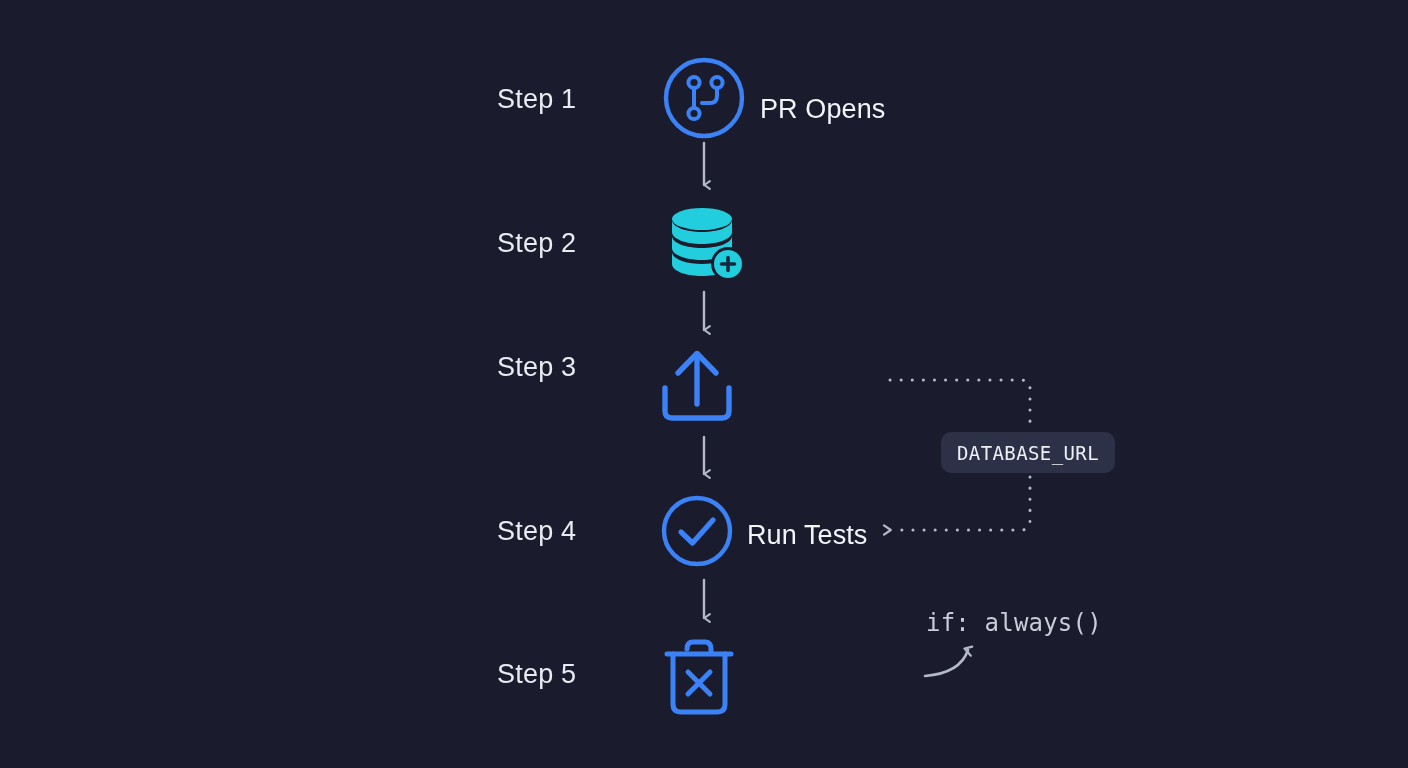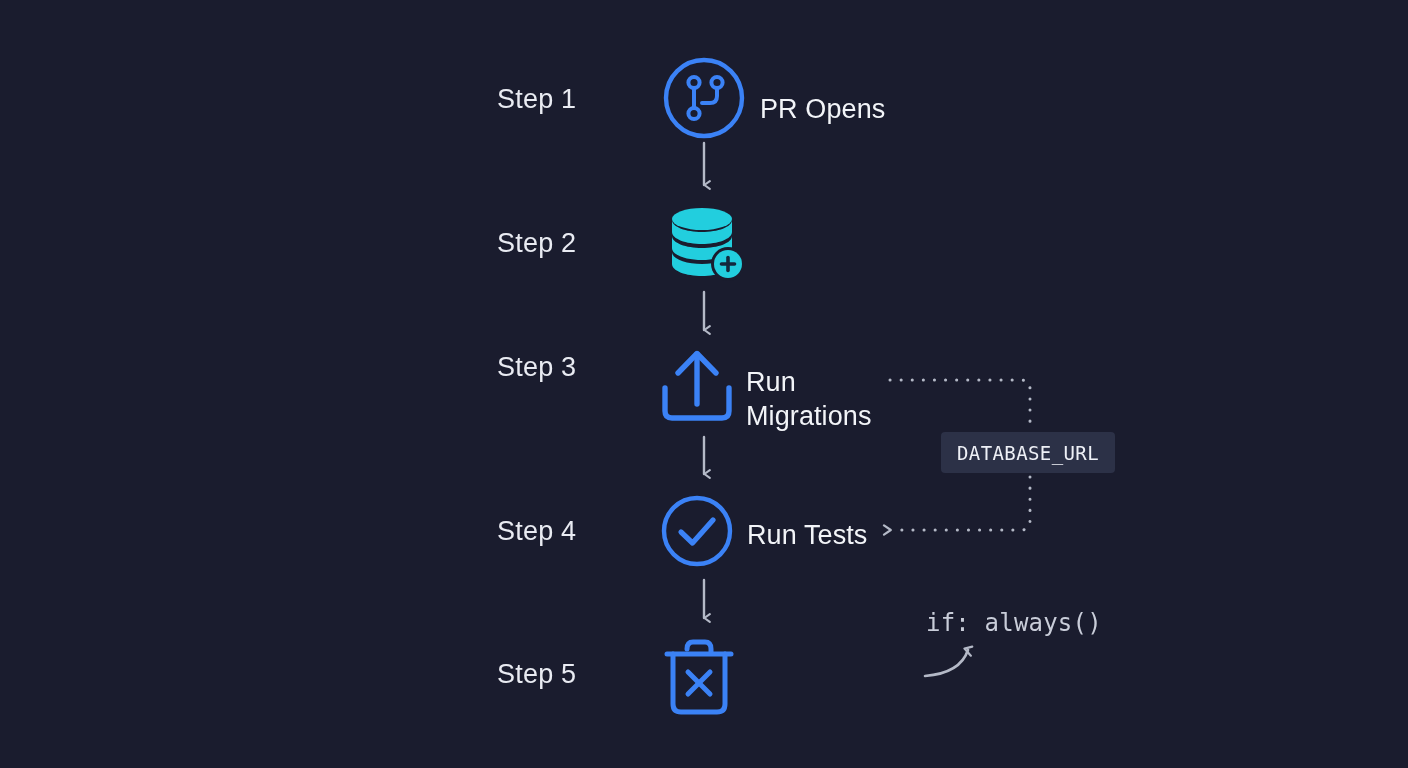--- a/index.html
+++ b/index.html
@@ -153,8 +153,6 @@
       </g>
     </svg>
   </div>
-  <div class="step-title" style="left:746px; top:355px;">Run
-Migrations</div>
 
   <div class="icon-box" style="left:660px; top:494px; width:74px; height:74px;">
     <svg width="74" height="74" viewBox="0 0 74 74" xmlns="http://www.w3.org/2000/svg">

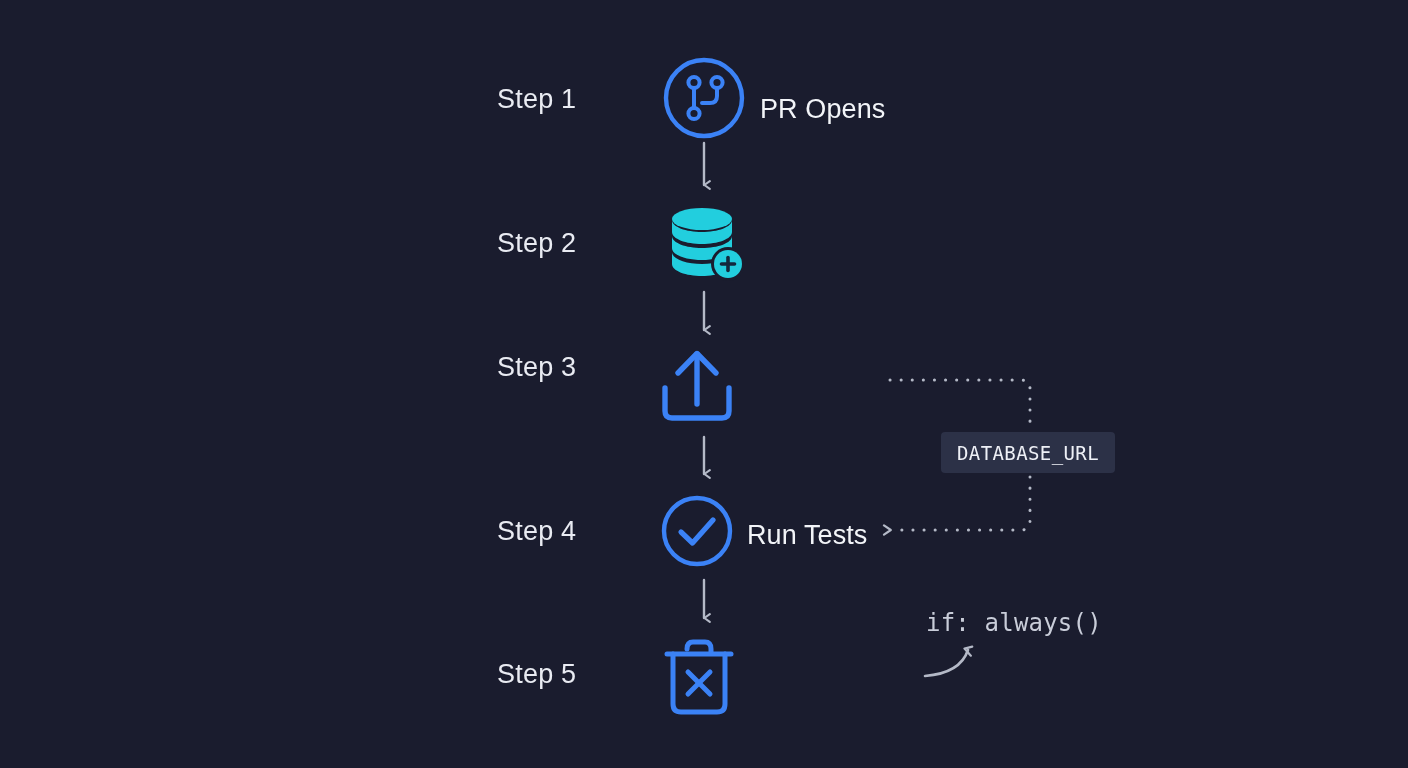--- a/index.html
+++ b/index.html
@@ -50,7 +50,7 @@
     width: 174px;
     height: 41px;
     background: #2c3147;
-    border-radius: 4px;
+    border-radius: 10px;
     display: flex;
     align-items: center;
     justify-content: center;

